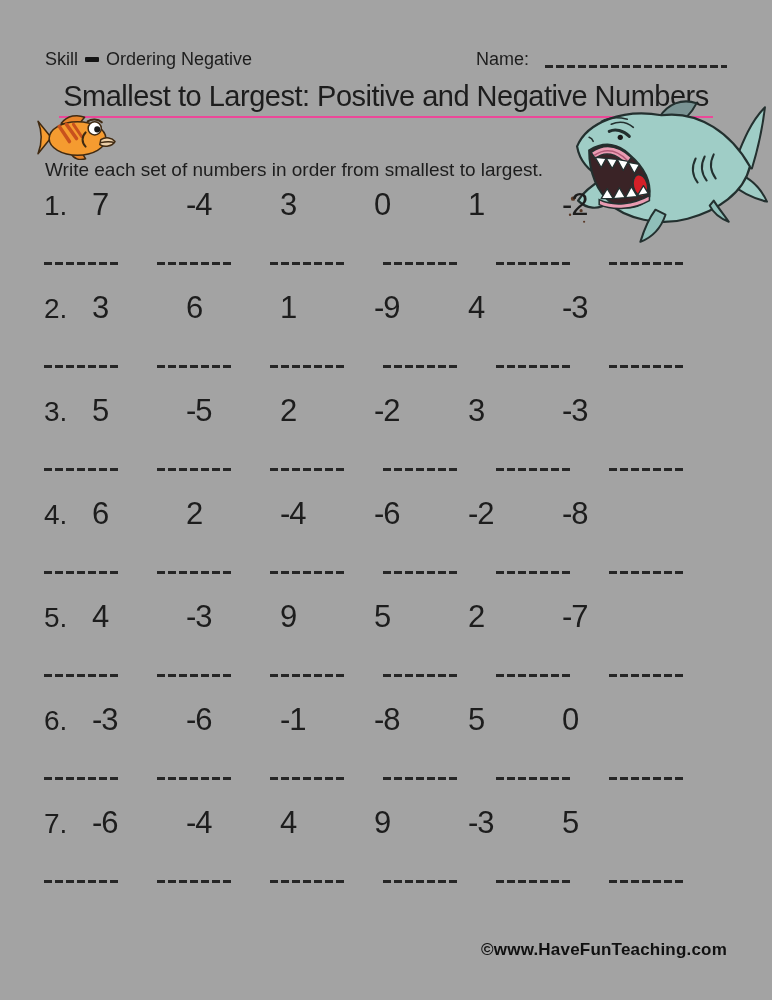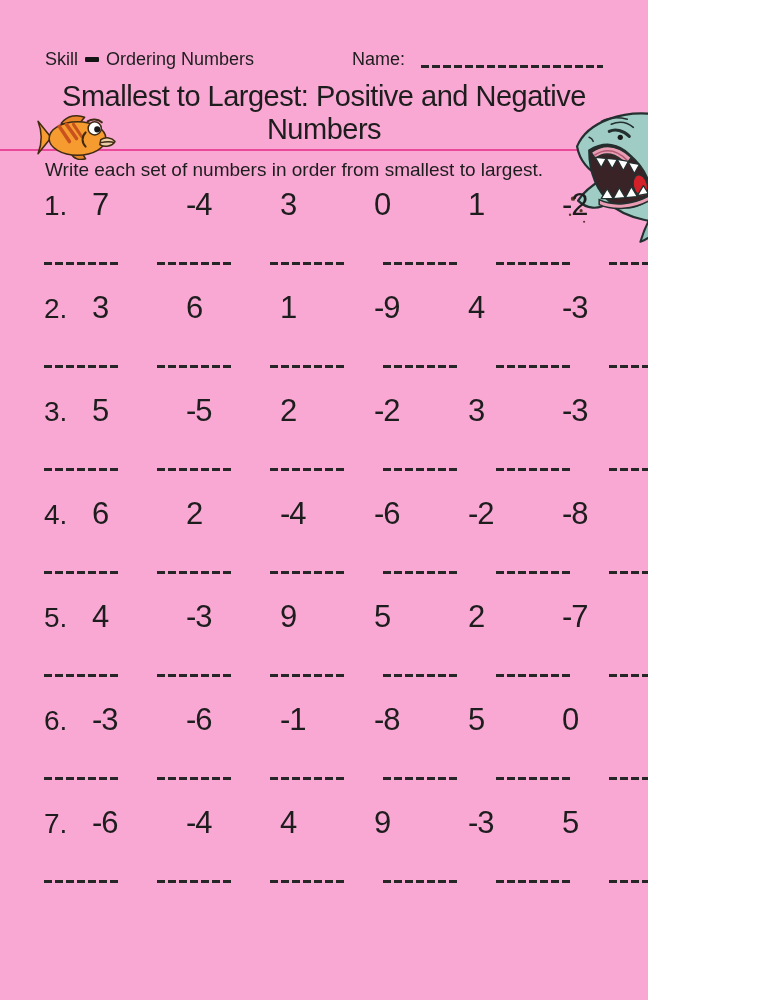--- a/index.html
+++ b/index.html
@@ -4,7 +4,7 @@
 <style>
   html,body{margin:0;padding:0;background:#ffffff;}
   .sheet{
-    position:relative;width:648px;height:1000px;background:#f9a8d4;overflow:hidden;
+    position:relative;width:772px;height:1000px;background:#a3a3a3;overflow:hidden;
     font-family:"Liberation Sans", sans-serif;color:#1d1d1d;
   }
   

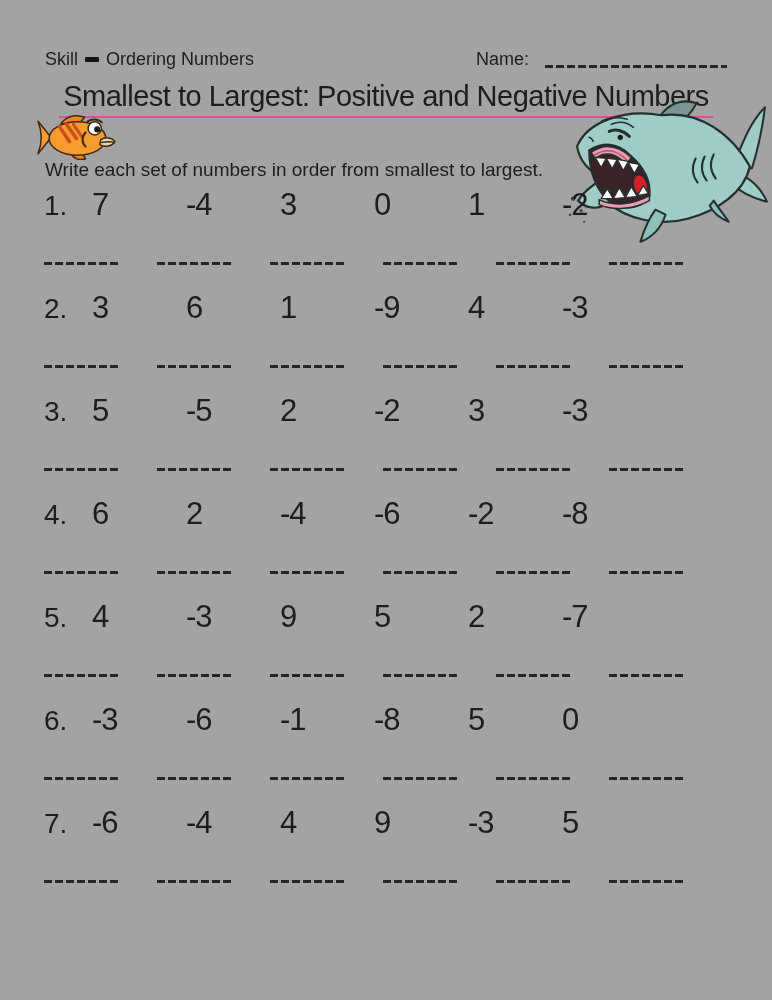--- a/index.html
+++ b/index.html
@@ -43,7 +43,7 @@
     <div class="skill-group">
       <span>Skill</span>
       <span class="skill-dash"></span>
-      <span>Ordering Numbers</span>
+      <span>Ordering Negative</span>
     </div>
     <div class="name-group">
       <span>Name:</span>

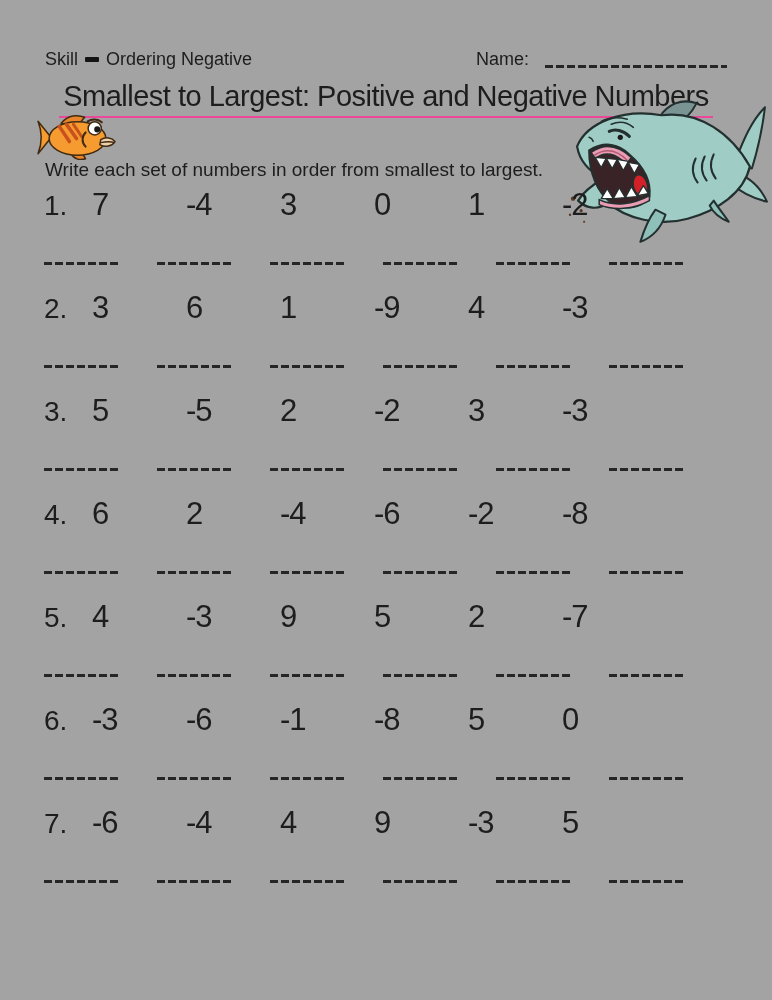--- a/index.html
+++ b/index.html
@@ -255,6 +255,7 @@
 
   </div>
 
+  <div class="footer">©www.HaveFunTeaching.com</div>
 
 </div>
 

